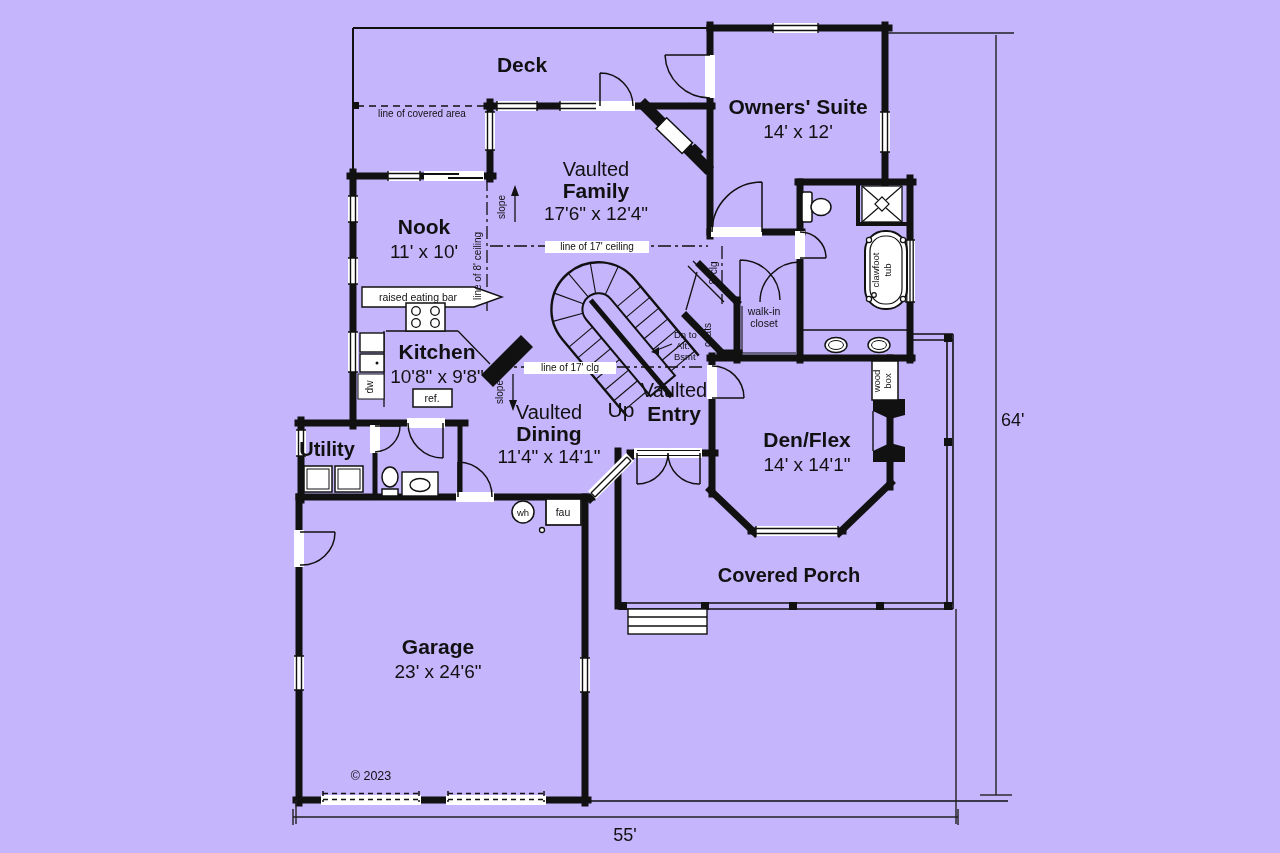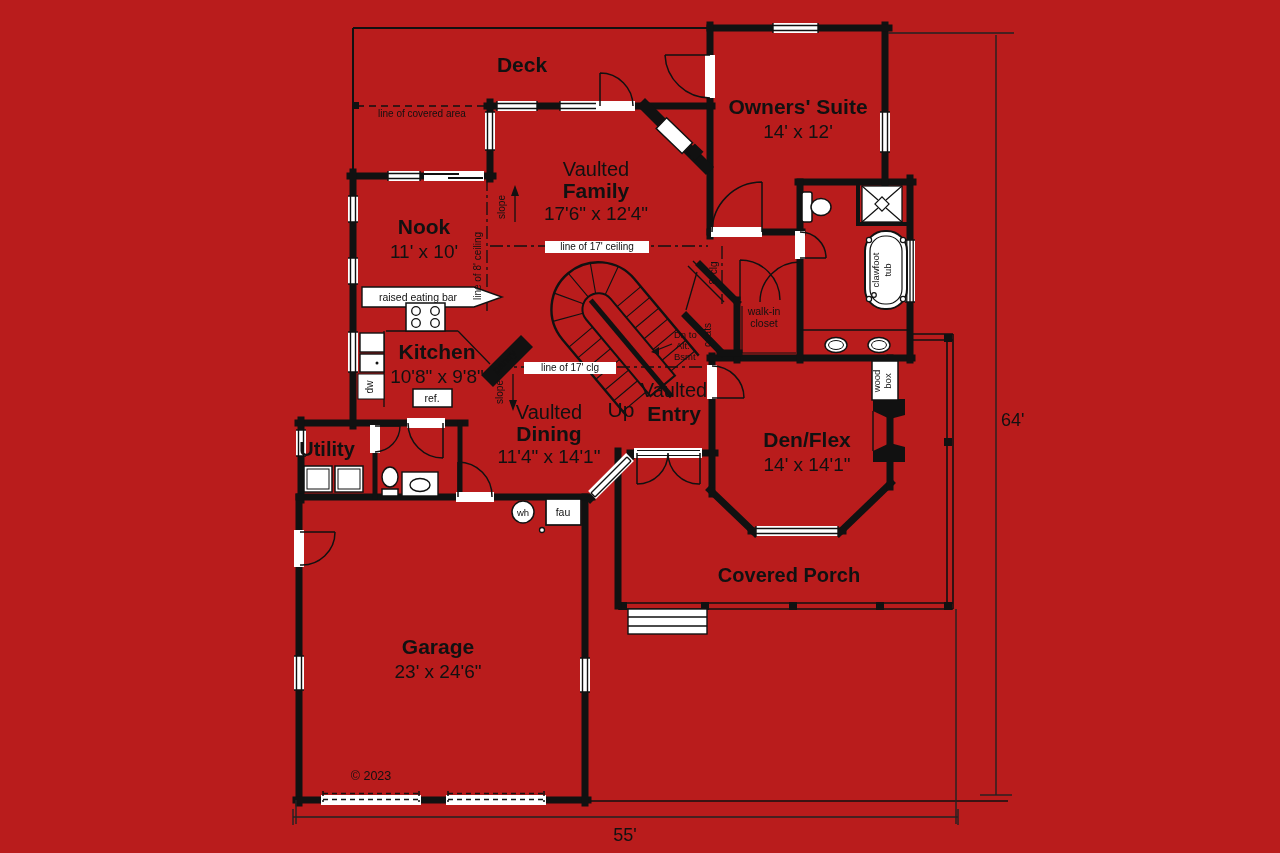--- a/index.html
+++ b/index.html
@@ -3,7 +3,7 @@
 <meta charset="utf-8">
 <style>
   html,body{margin:0;padding:0;background:#fff;}
-  #stage{position:relative;width:1280px;height:853px;background:#b91c1c;overflow:hidden;
+  #stage{position:relative;width:1280px;height:853px;background:#c4b5fd;overflow:hidden;
          font-family:"Liberation Sans",sans-serif;}
   svg{position:absolute;top:0;left:0;}
   text{fill:#111;}

